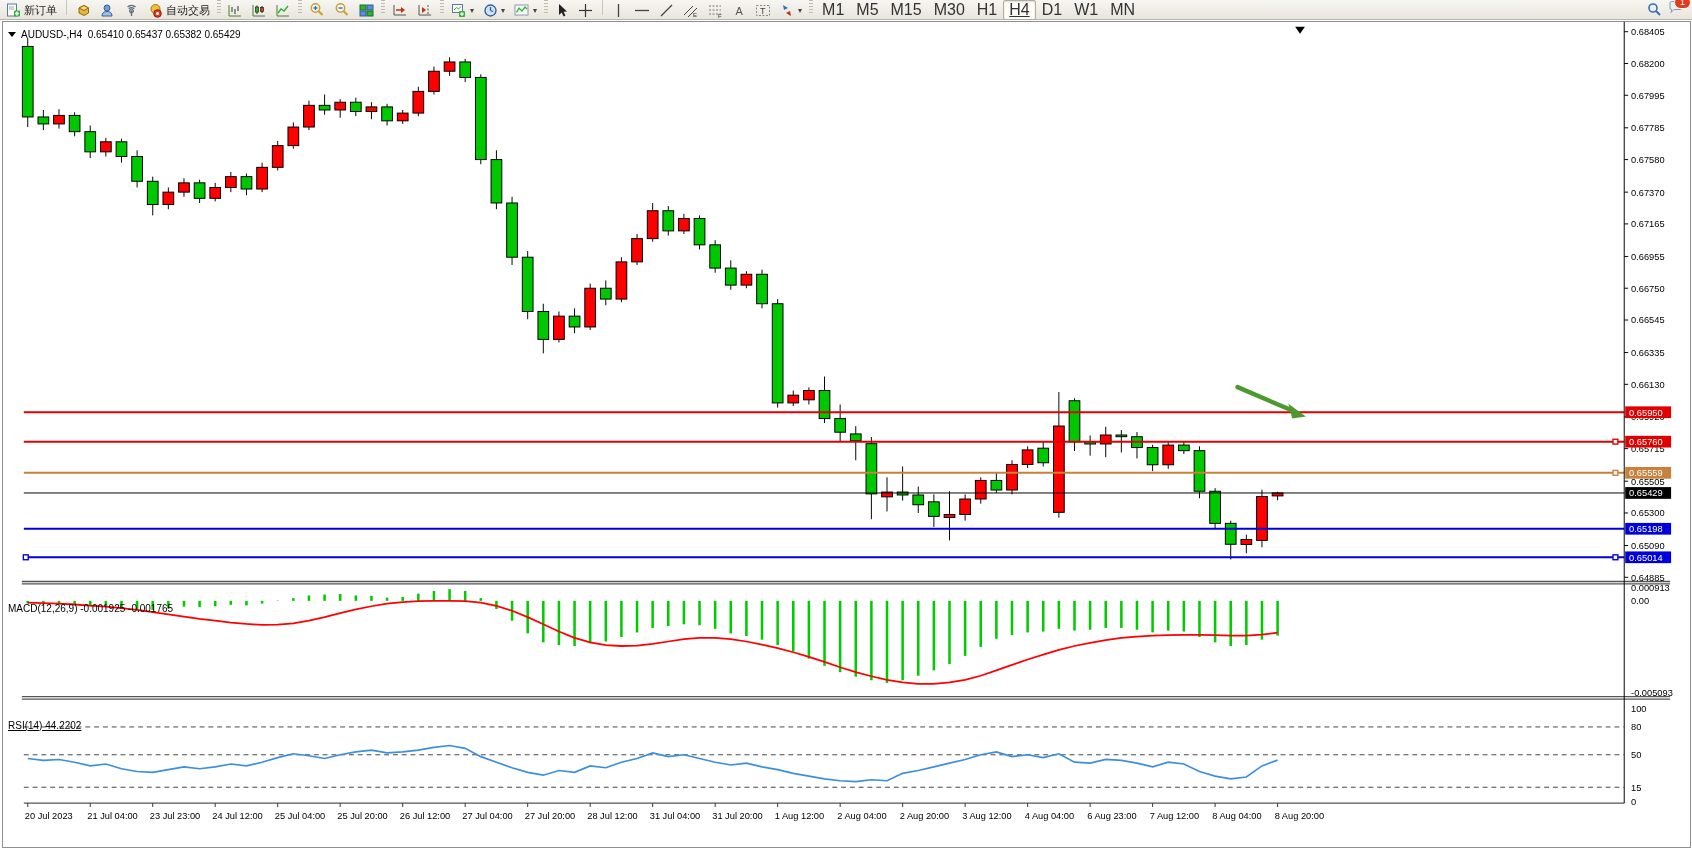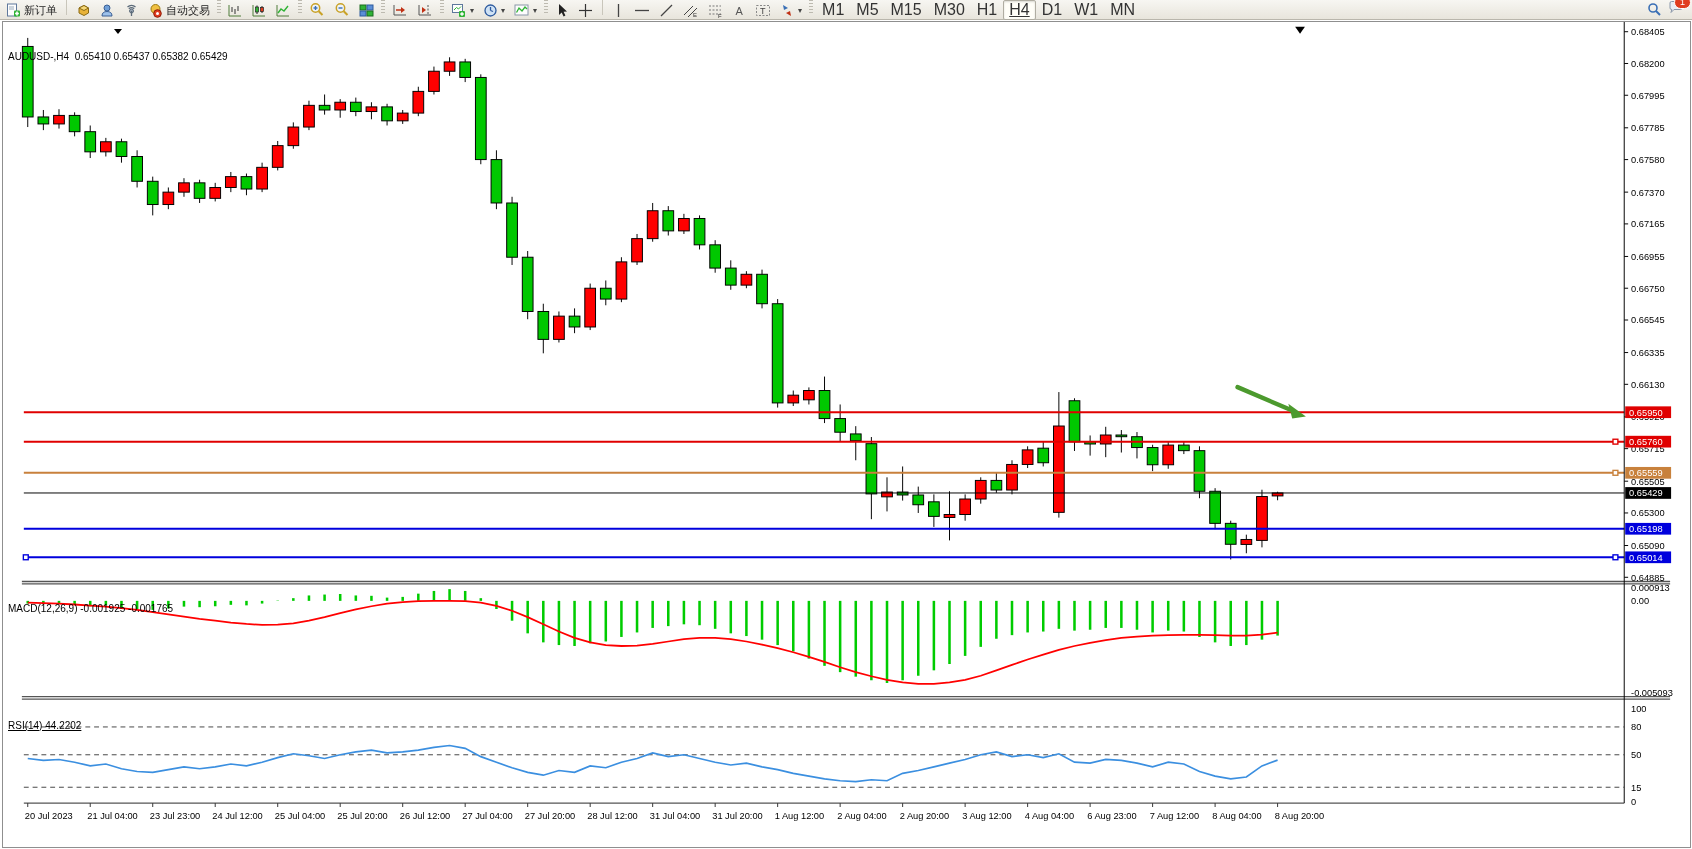--- a/index.html
+++ b/index.html
@@ -25,7 +25,7 @@
     border:1px solid #8f8f8f;pointer-events:none;}
   #chart-svg{position:absolute;left:0;top:0;}
   .overlay-label{position:absolute;font-size:10px;color:#000;white-space:pre;}
-  #chart-title{left:8px;top:9px;display:flex;align-items:center;gap:17px;flex-direction:column;}
+  #chart-title{left:8px;top:9px;display:flex;align-items:center;gap:5px;}
   .tri-down{width:0;height:0;border-left:4px solid transparent;border-right:4px solid transparent;
     border-top:5px solid #000;display:inline-block;}
   #macd-title{left:8px;top:583px;}

